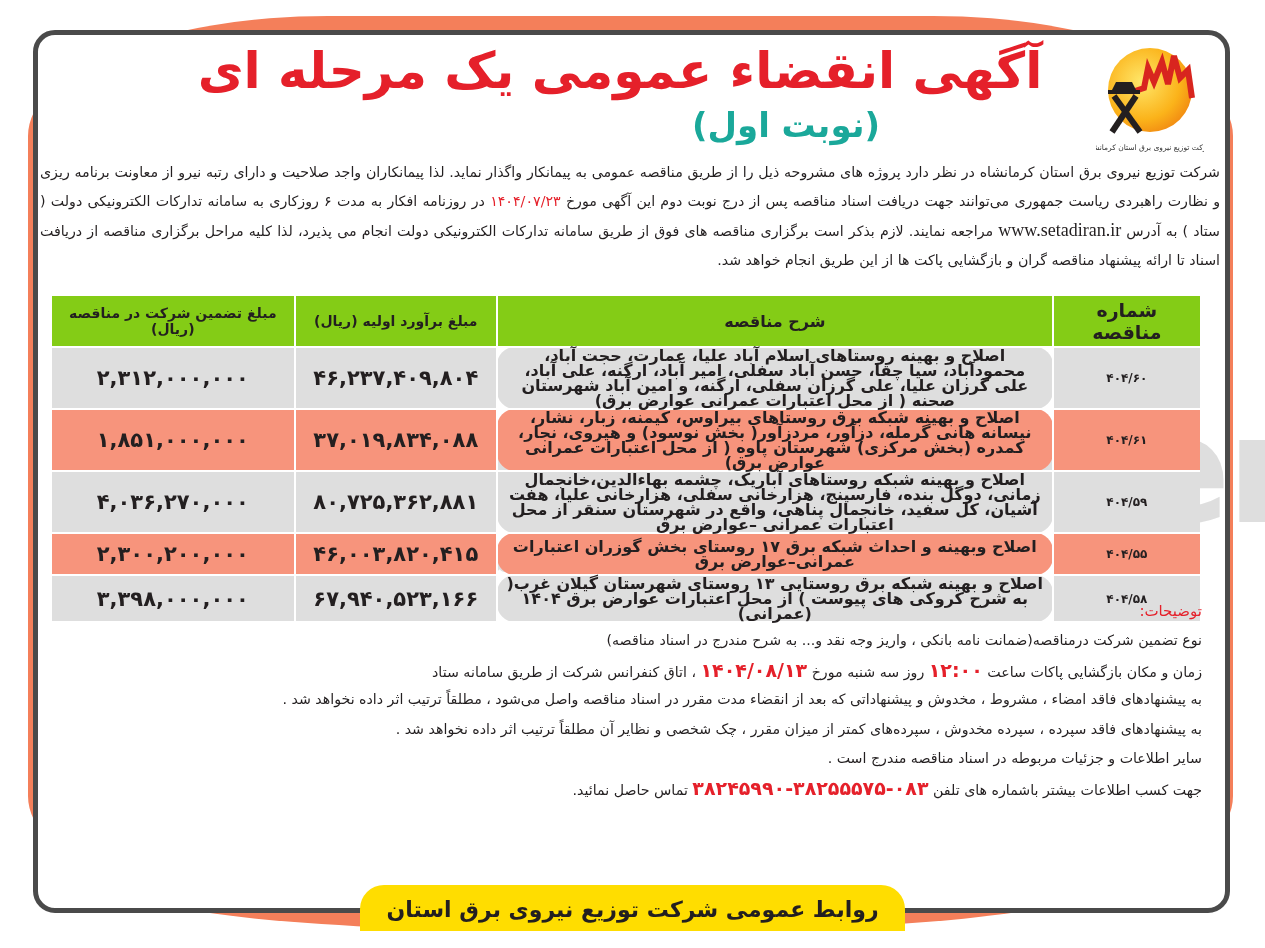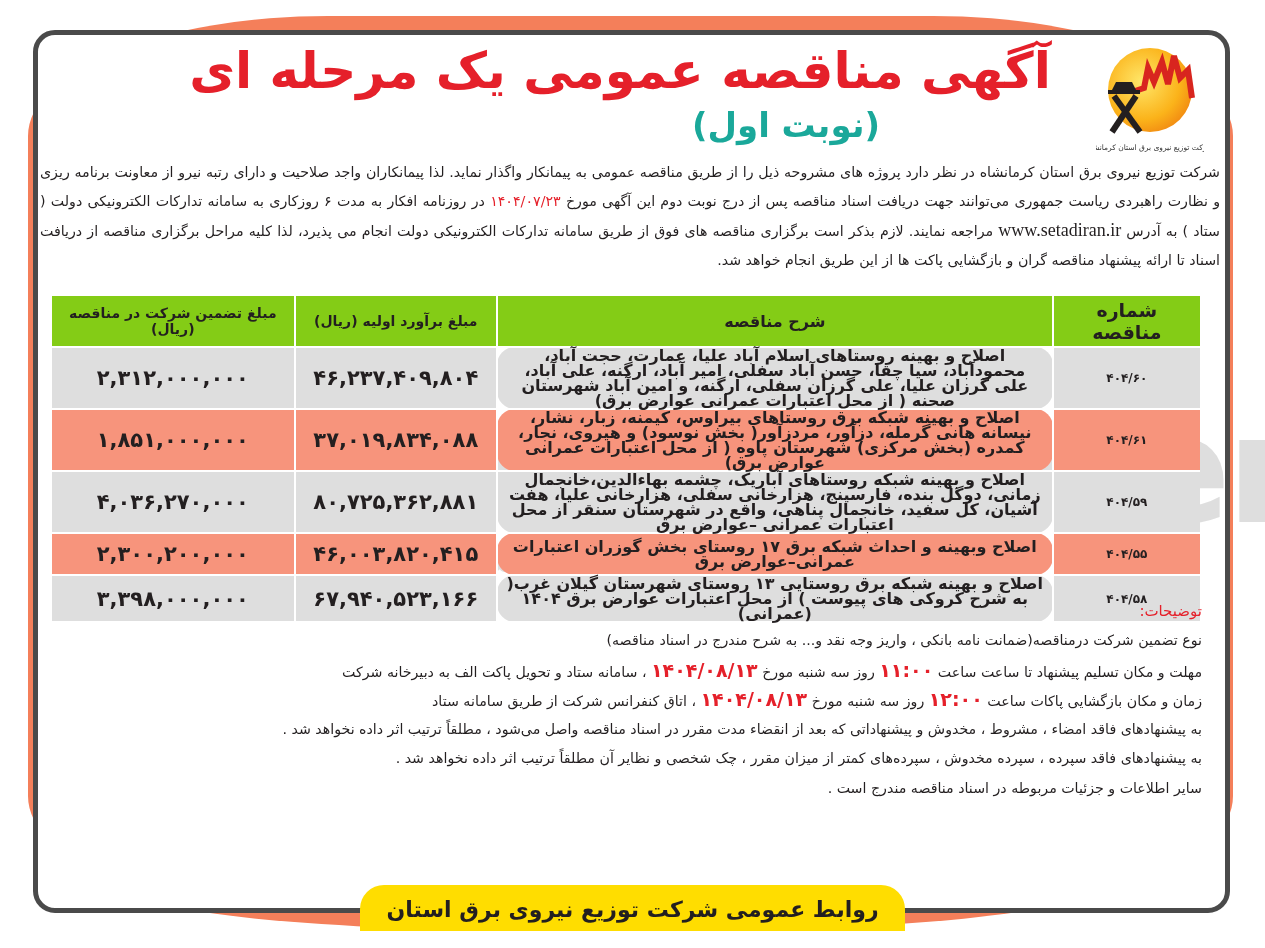--- a/index.html
+++ b/index.html
@@ -137,7 +137,7 @@
   </svg>
 </div>
 
-<div class="title">آگهی مناقصه عمومی یک مرحله ای</div>
+<div class="title">آگهی انقضاء عمومی یک مرحله ای</div>
 <div class="subtitle">(نوبت اول)</div>
 
 <div class="intro">

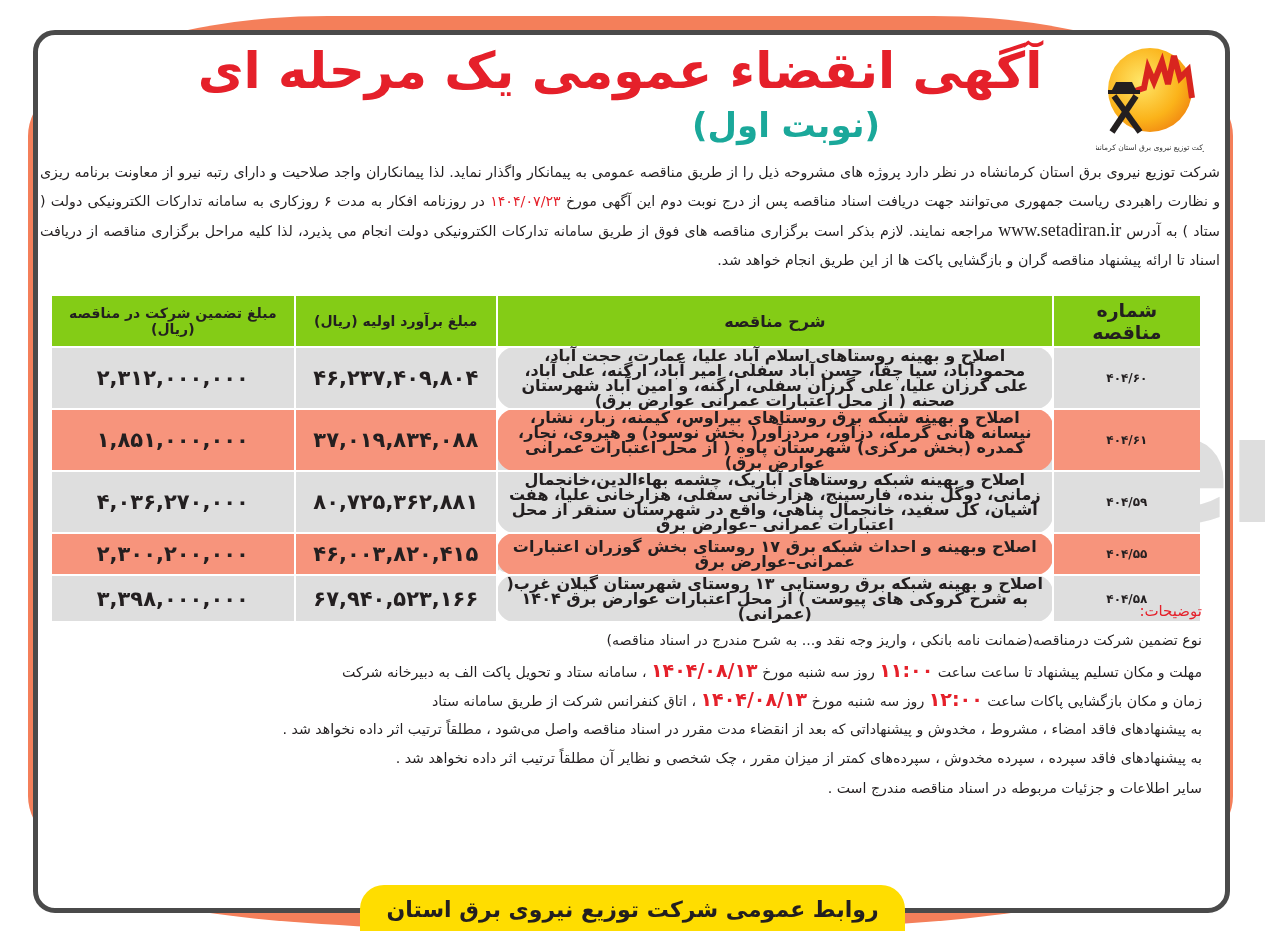--- a/index.html
+++ b/index.html
@@ -200,9 +200,6 @@
   <div class="notes-heading">توضیحات:</div>
   <div class="line">نوع تضمین شرکت درمناقصه(ضمانت نامه بانکی ، واریز وجه نقد و... به شرح مندرج در اسناد مناقصه)</div>
   <div class="line">
-    <span>مهلت و مکان تسلیم پیشنهاد تا ساعت ساعت </span><span class="hl">۱۱:۰۰</span><span> روز سه شنبه مورخ </span><span class="hl">۱۴۰۴/۰۸/۱۳</span><span> ، سامانه ستاد و تحویل پاکت الف به دبیرخانه شرکت</span>
-  </div>
-  <div class="line">
     <span>زمان و مکان بازگشایی پاکات ساعت </span><span class="hl">۱۲:۰۰</span><span> روز سه شنبه مورخ </span><span class="hl">۱۴۰۴/۰۸/۱۳</span><span> ، اتاق کنفرانس شرکت از طریق سامانه ستاد</span>
   </div>
   <div class="line">به پیشنهادهای فاقد امضاء ، مشروط ، مخدوش و پیشنهاداتی که بعد از انقضاء مدت مقرر در اسناد مناقصه واصل می‌شود ، مطلقاً ترتیب اثر داده نخواهد شد .</div>

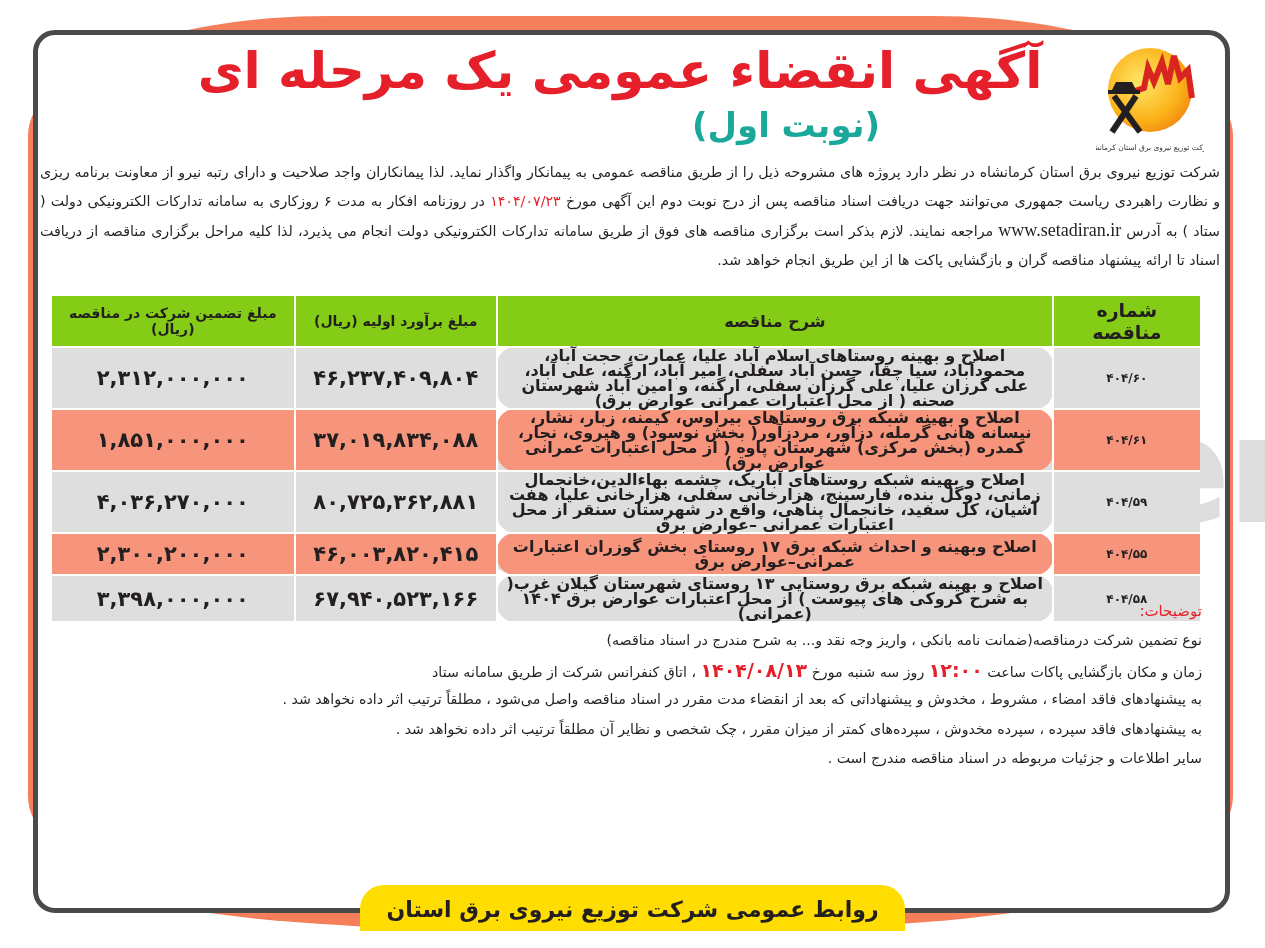--- a/index.html
+++ b/index.html
@@ -205,6 +205,9 @@
   <div class="line">به پیشنهادهای فاقد امضاء ، مشروط ، مخدوش و پیشنهاداتی که بعد از انقضاء مدت مقرر در اسناد مناقصه واصل می‌شود ، مطلقاً ترتیب اثر داده نخواهد شد .</div>
   <div class="line">به پیشنهادهای فاقد سپرده ، سپرده مخدوش ، سپرده‌های کمتر از میزان مقرر ، چک شخصی و نظایر آن مطلقاً ترتیب اثر داده نخواهد شد .</div>
   <div class="line">سایر اطلاعات و جزئیات مربوطه در اسناد مناقصه مندرج است .</div>
+  <div class="line">
+    <span>جهت کسب اطلاعات بیشتر باشماره های تلفن </span><span class="hl">۰۸۳-۳۸۲۵۵۵۷۵-۳۸۲۴۵۹۹۰</span><span> تماس حاصل نمائید.</span>
+  </div>
 </div>
 
 <div class="footer-pill"></div>

